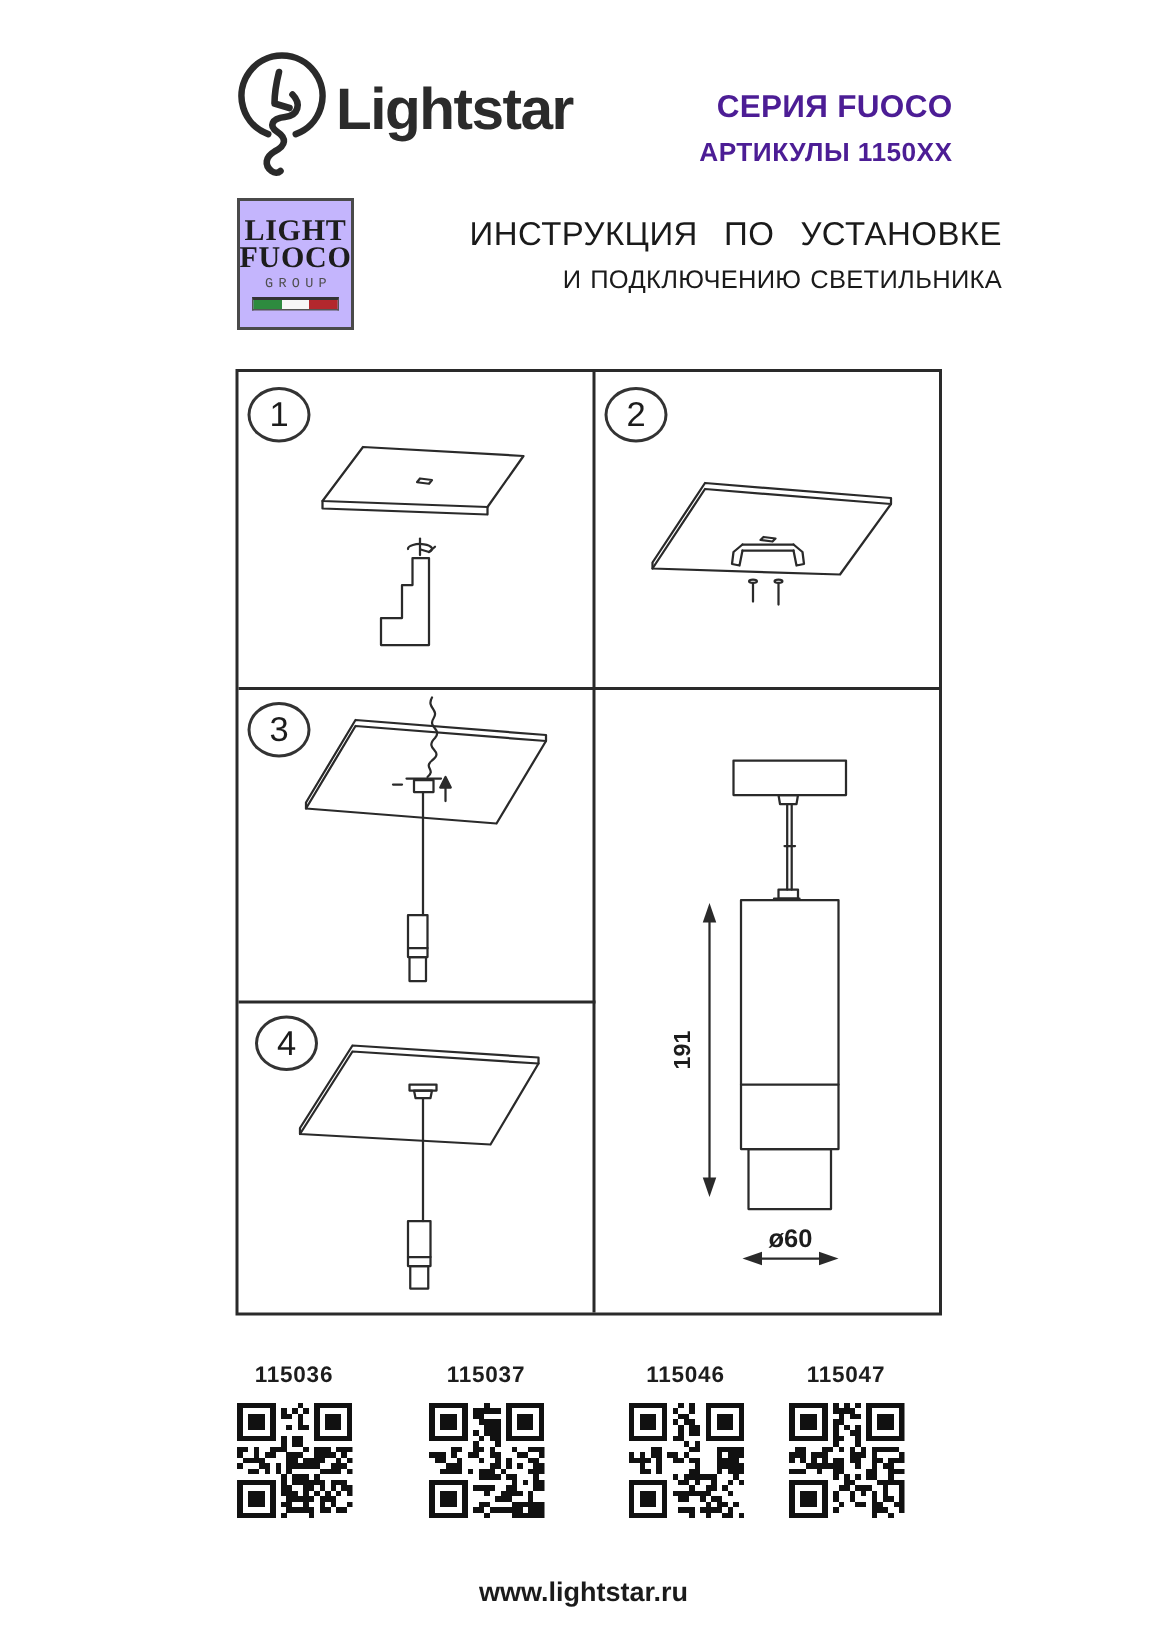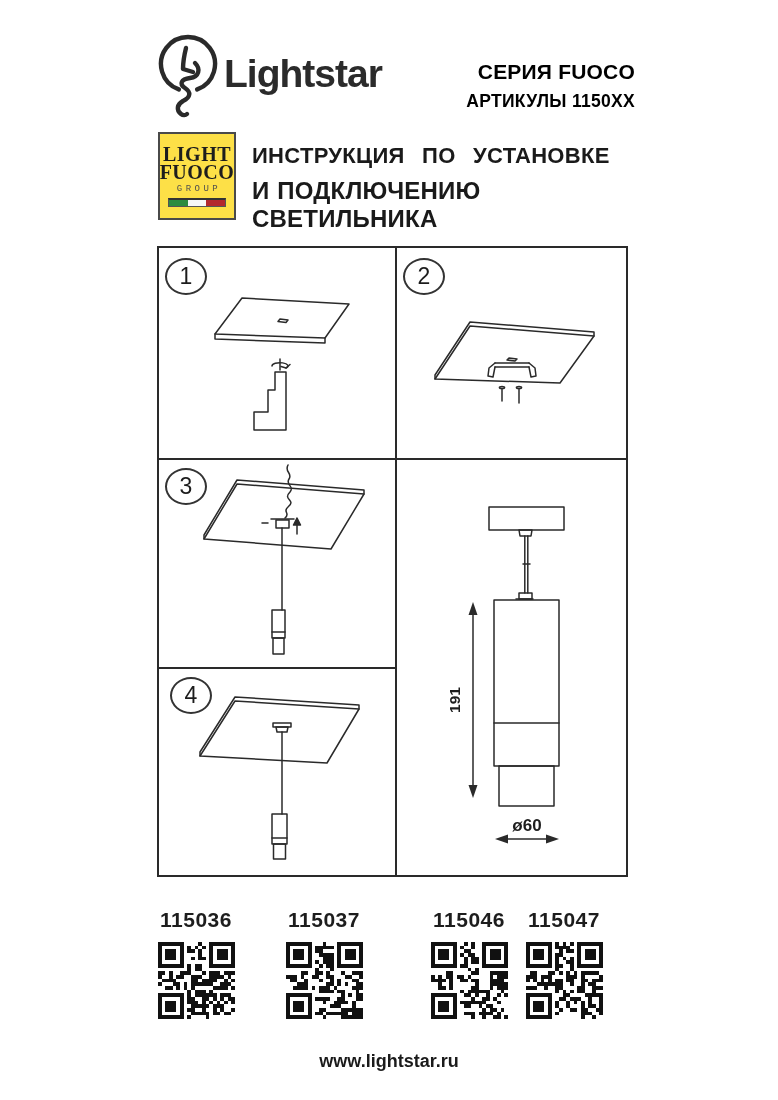--- a/index.html
+++ b/index.html
@@ -10,7 +10,7 @@
   
   .bulb{left:156px;top:30px;}
   .wordmark{left:224px;top:52px;font-size:39px;font-weight:700;color:#2b2b2b;letter-spacing:-1px;}
-  .series{right:143px;top:60px;text-align:right;color:#000000;margin-left:17px;}
+  .series{right:143px;top:60px;text-align:right;color:#4c1d95;margin-left:17px;}
   .series-l1{font-size:21px;font-weight:700;letter-spacing:.2px;}
   .series-l2{font-size:17.5px;font-weight:700;margin-top:7px;letter-spacing:.3px;}
 

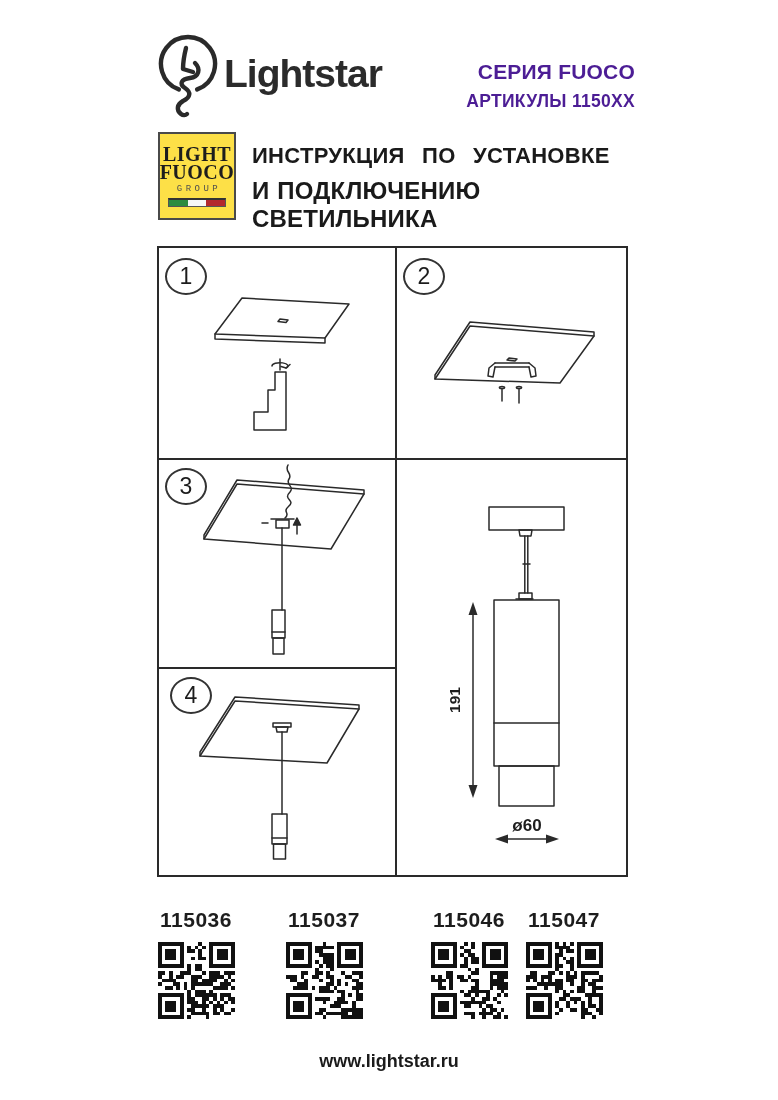--- a/index.html
+++ b/index.html
@@ -15,7 +15,7 @@
   .series-l2{font-size:17.5px;font-weight:700;margin-top:7px;letter-spacing:.3px;}
 
   .groupbox{left:158px;top:132px;width:78px;height:88px;border:2px solid #4a4a4a;box-sizing:border-box;
-            display:flex;flex-direction:column;align-items:center;justify-content:center;background:#fde047;}
+            display:flex;flex-direction:column;align-items:center;justify-content:center;background:#c4b5fd;}
   .gl-serif{font-family:"Liberation Serif","DejaVu Serif",serif;font-weight:700;font-size:20px;
             line-height:.92;color:#1d1d1d;letter-spacing:.5px;}
   .gl-group{font-size:9px;letter-spacing:3.5px;color:#4f4f4f;margin:3px 0 0 4px;font-family:Liberation Mono, monospace;}

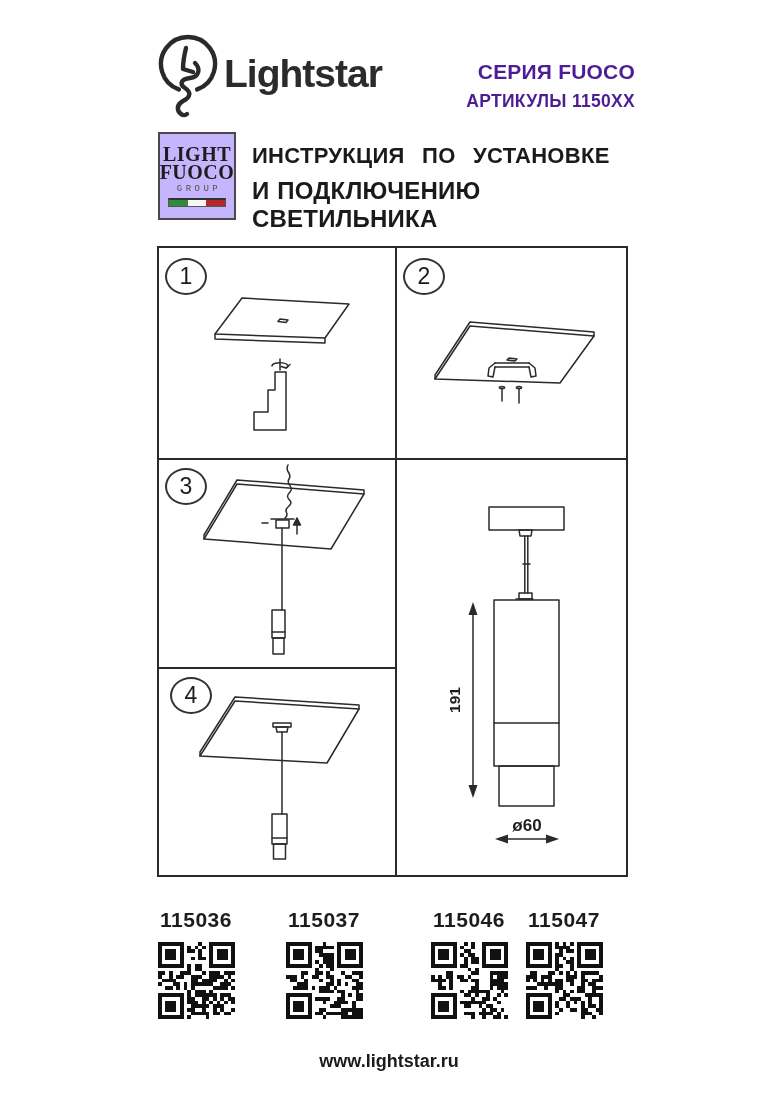--- a/index.html
+++ b/index.html
@@ -22,7 +22,7 @@
   .flag{width:56px;height:6px;margin-top:4px;border:1px solid #555;border-top:2px solid #333;display:flex;}
   .flag>div{flex:1;}
 
-  .title{left:252px;top:143px;width:416px;text-align:left;font-weight:700;color:#1a1a1a;}
+  .title{left:252px;top:143px;width:416px;text-align:right;font-weight:400;color:#1a1a1a;}
   .title-l1{font-size:22px;word-spacing:11px;letter-spacing:.3px;}
   .title-l2{font-size:24px;word-spacing:1px;margin-top:8px;letter-spacing:.2px;}
 

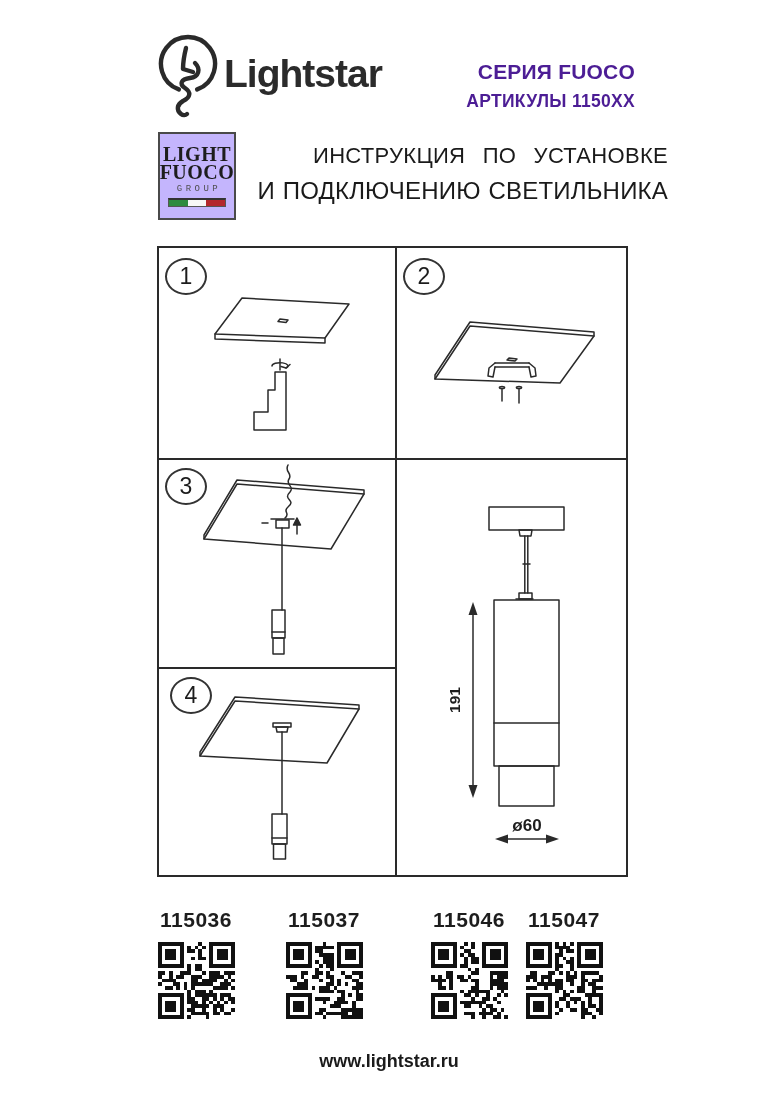--- a/index.html
+++ b/index.html
@@ -24,7 +24,7 @@
 
   .title{left:252px;top:143px;width:416px;text-align:right;font-weight:400;color:#1a1a1a;}
   .title-l1{font-size:22px;word-spacing:11px;letter-spacing:.3px;}
-  .title-l2{font-size:24px;word-spacing:1px;margin-top:8px;letter-spacing:.2px;}
+  .title-l2{font-size:17px;word-spacing:1px;margin-top:8px;letter-spacing:.2px;}
 
   
   .grid{left:157px;top:246px;width:471px;height:631px;border:2px solid #2a2a2a;box-sizing:border-box;}

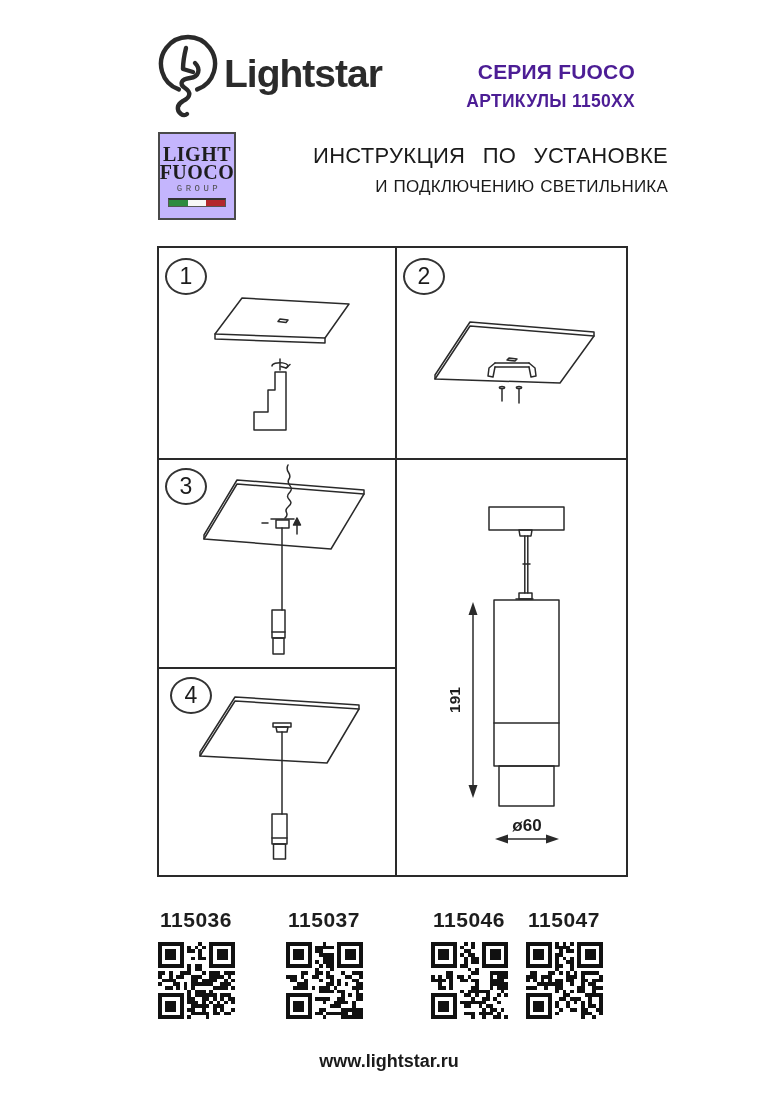--- a/index.html
+++ b/index.html
@@ -37,7 +37,7 @@
 
   
   .article{position:absolute;width:120px;text-align:center;}
-  .article-num{font-size:21px;font-weight:700;letter-spacing:.5px;color:#1d1d1d;}
+  .article-num{font-size:15px;font-weight:700;letter-spacing:.5px;color:#1d1d1d;}
   .qr{margin:10px auto 0;width:77px;height:77px;}
 
   .footer{left:0;top:1051px;width:778px;text-align:center;font-size:18px;font-weight:700;color:#1b1b1b;}

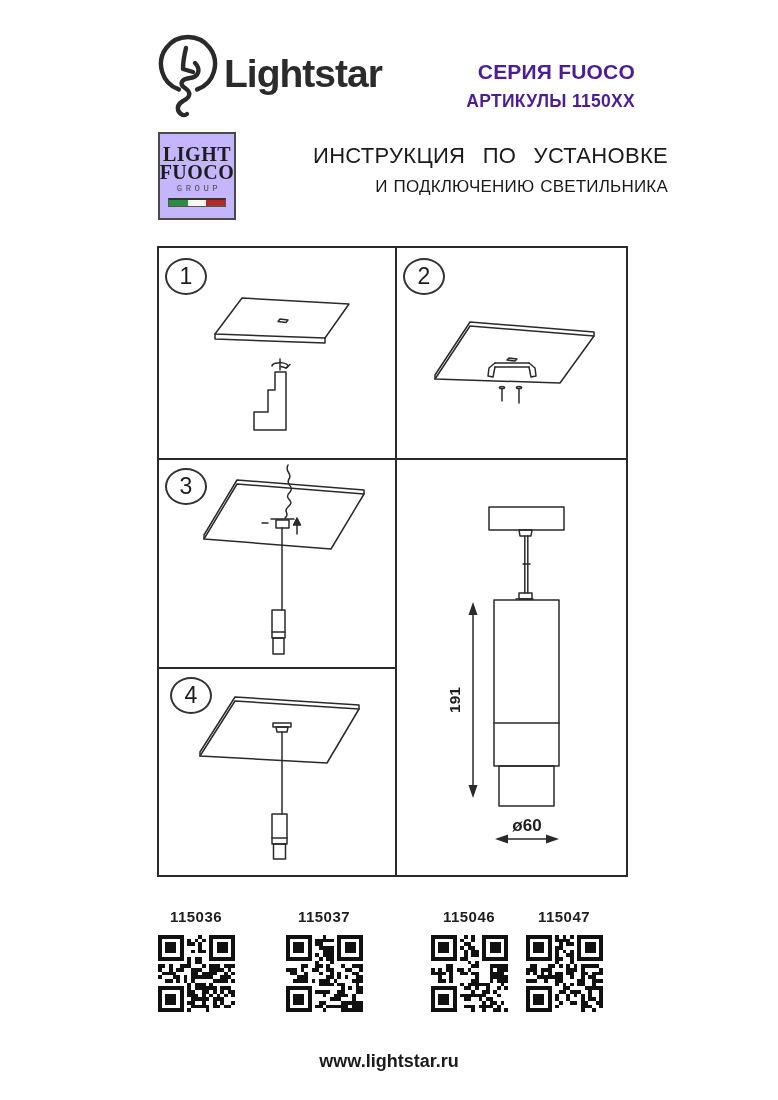--- a/index.html
+++ b/index.html
@@ -489,7 +489,7 @@
           </g>
         </svg></div>
   </div>
-  <div class="abs article" style="left:409px;top:908px">
+  <div class="abs article" style="left:397px;top:908px">
     <div class="article-num">115046</div>
     <div class="qr"><svg width="77" height="77" viewBox="0 0 76.64999999999999 76.64999999999999" shape-rendering="crispEdges">
           <g fill="#111111">

